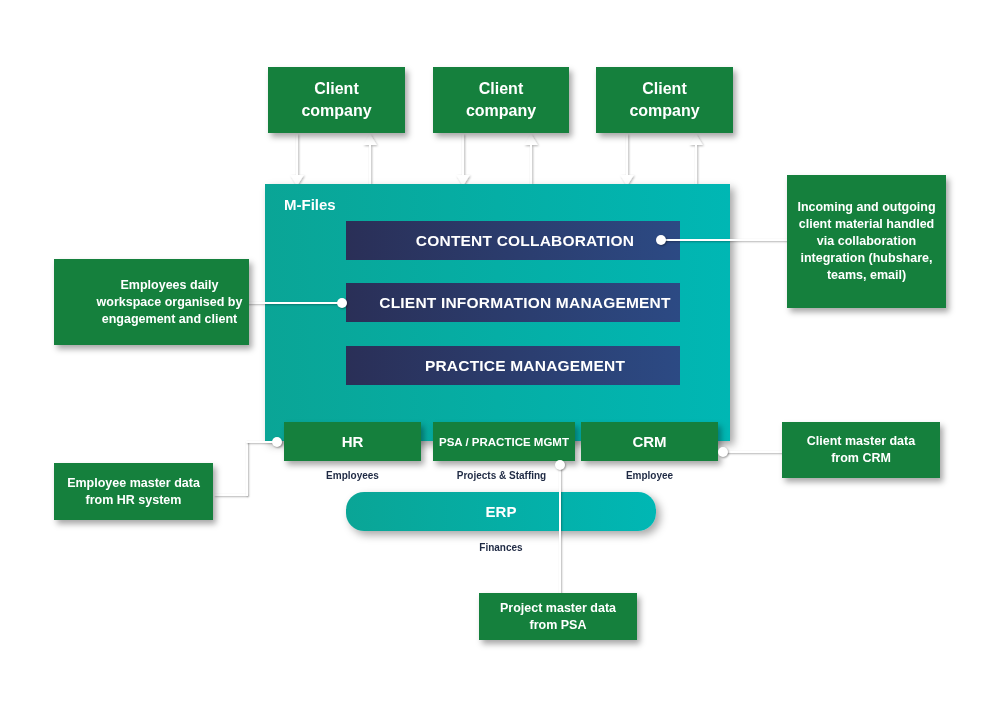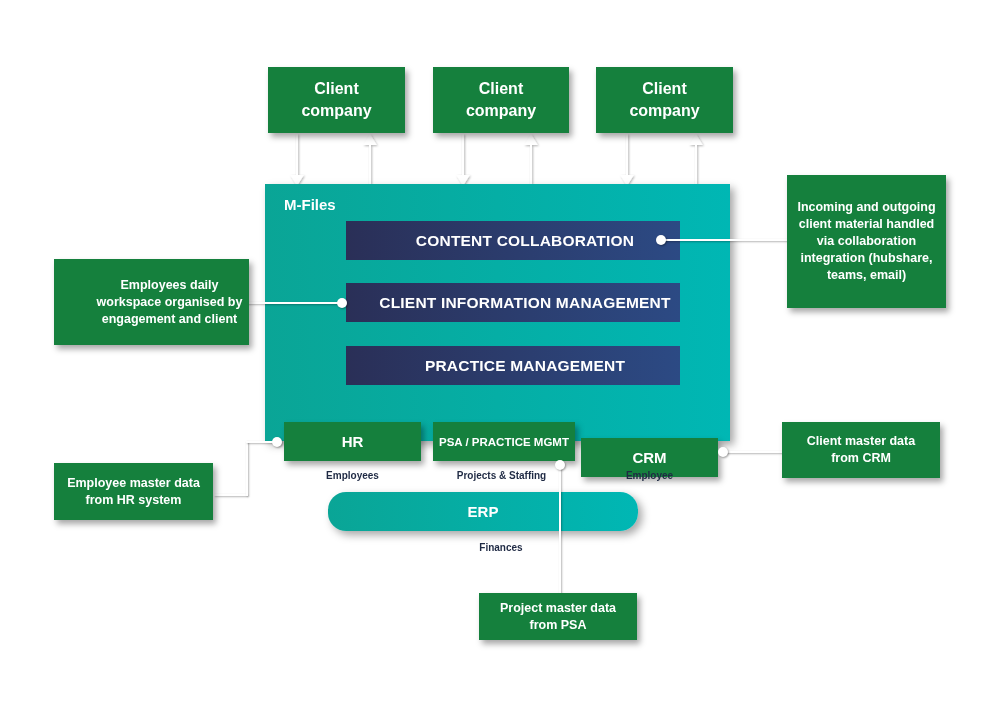--- a/index.html
+++ b/index.html
@@ -82,7 +82,7 @@
 <div class="abs cyan" style="left:433px;top:422px;width:142px;height:39px;font-size:11.5px;">
   <span>PSA / PRACTICE MGMT</span>
 </div>
-<div class="abs cyan sys" style="left:581px;top:422px;width:137px;height:39px;margin-top:16px;">
+<div class="abs cyan sys" style="left:581px;top:422px;width:137px;height:39px;">
   <span>CRM</span>
 </div>
 

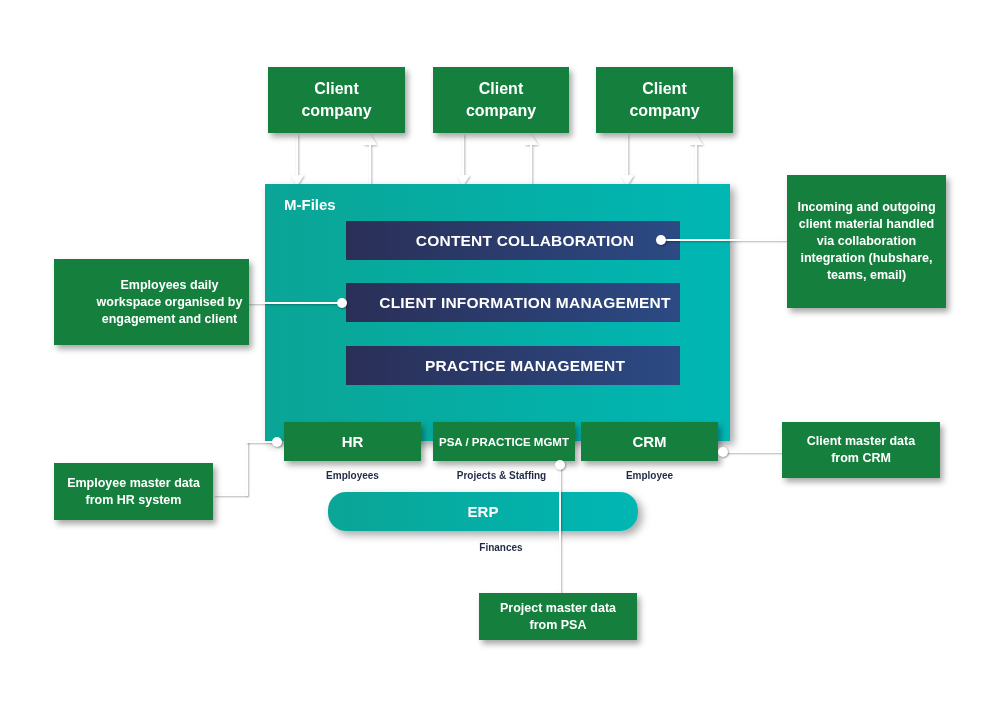--- a/index.html
+++ b/index.html
@@ -90,7 +90,7 @@
 <div class="abs caption" style="left:433px;top:470px;width:137px;">Projects &amp; Staffing</div>
 <div class="abs caption" style="left:581px;top:470px;width:137px;">Employee</div>
 
-<div class="abs mfiles" style="left:328px;top:492px;width:310px;height:39px;display:flex;align-items:center;justify-content:center;color:#fff;font-weight:bold;font-size:15px;border-radius:18px;">
+<div class="abs mfiles" style="left:346px;top:492px;width:310px;height:39px;display:flex;align-items:center;justify-content:center;color:#fff;font-weight:bold;font-size:15px;border-radius:18px;">
   <span>ERP</span>
 </div>
 <div class="abs caption" style="left:346px;top:542px;width:310px;">Finances</div>

